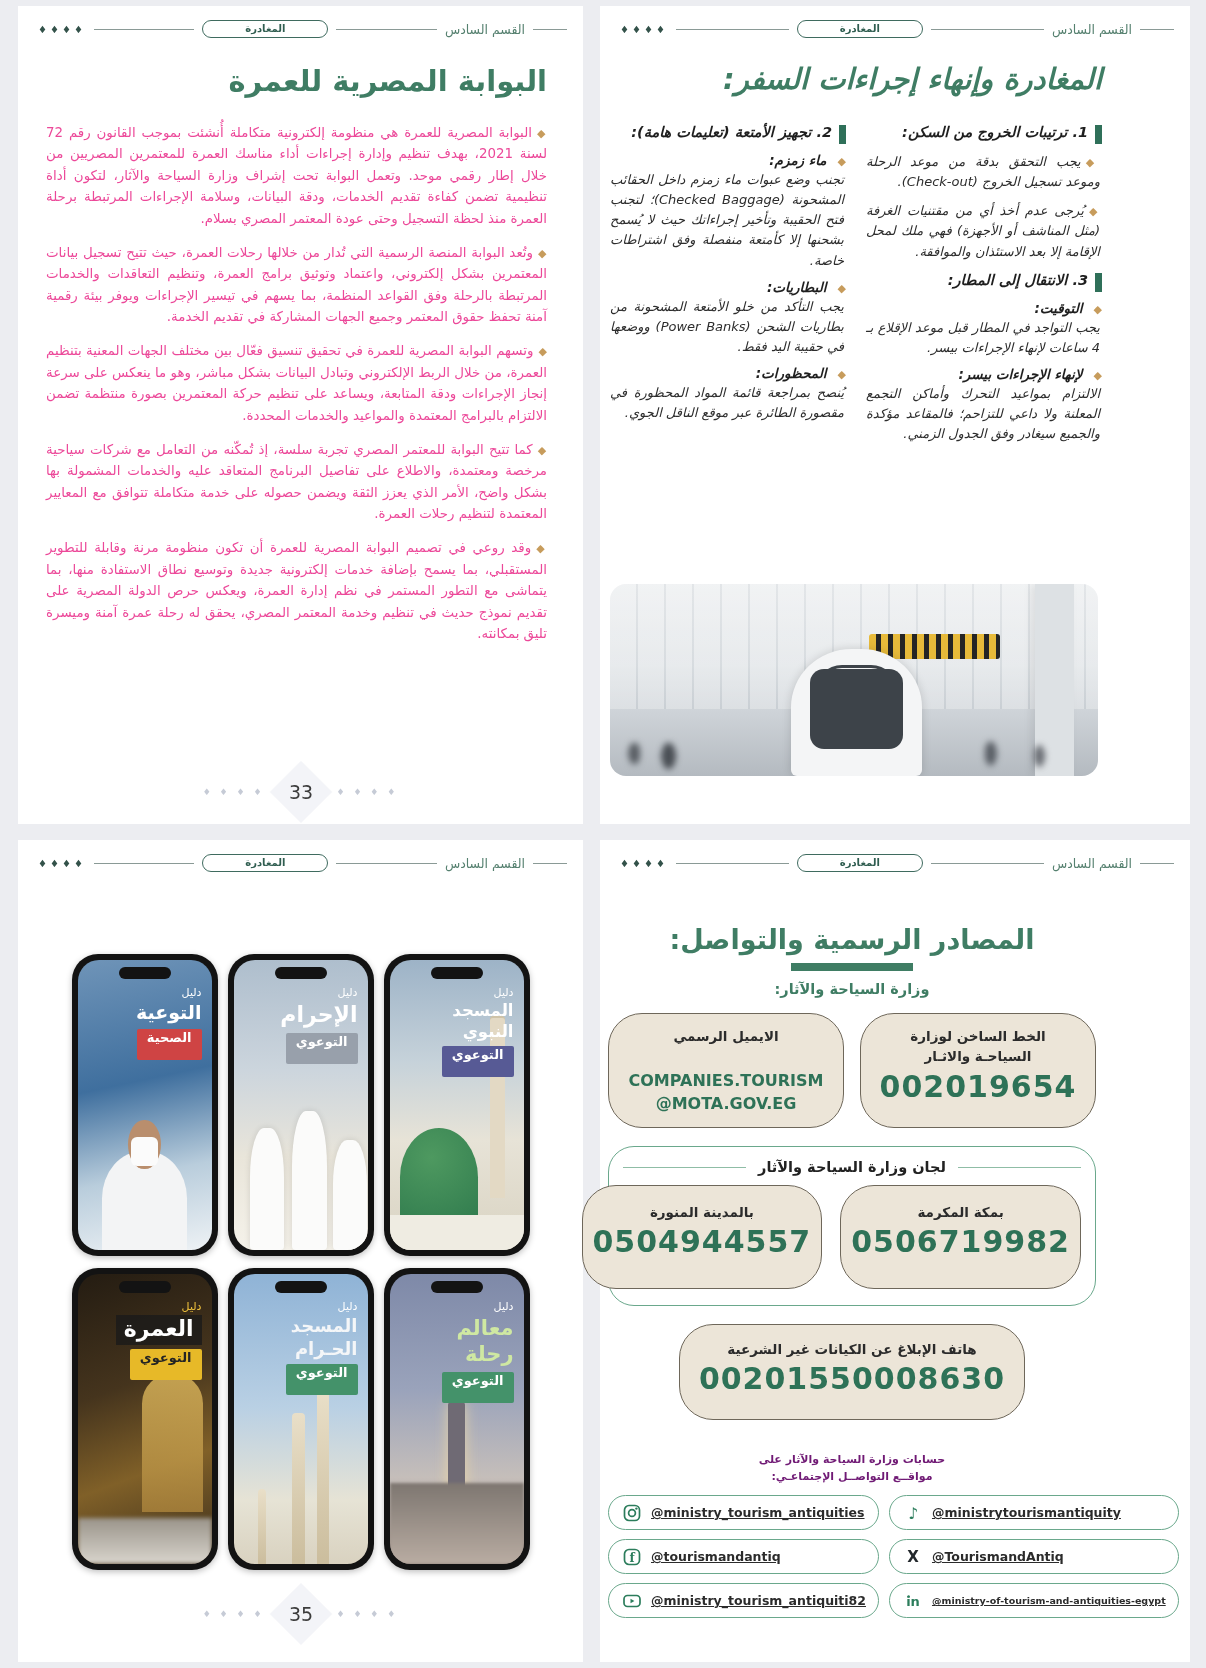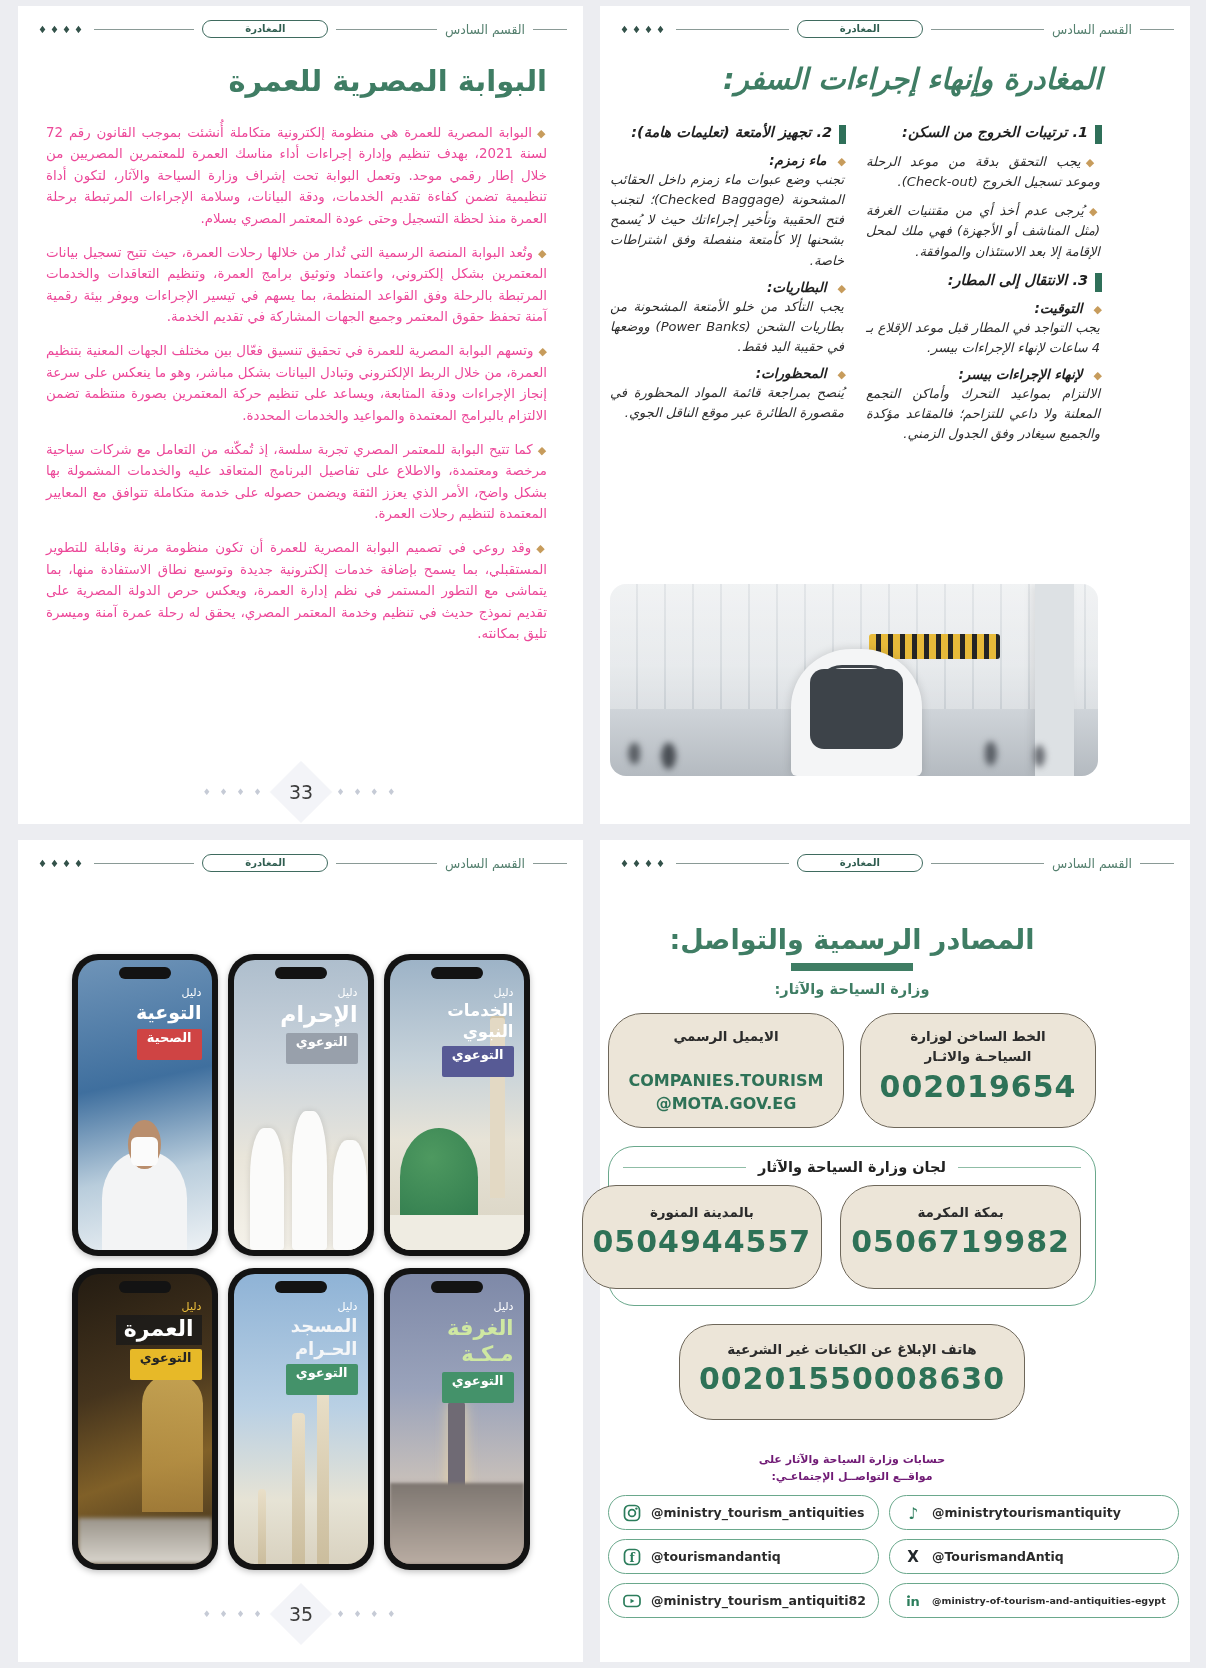--- a/index.html
+++ b/index.html
@@ -305,7 +305,7 @@
           <div class="notch"></div>
           <div class="scr-txt">
             <div class="l1">دليل</div>
-            <div class="l2">الخدمات النبوي</div>
+            <div class="l2">المسجد النبوي</div>
             <div class="l3">التوعوي</div>
           </div>
           <div class="dome"></div>

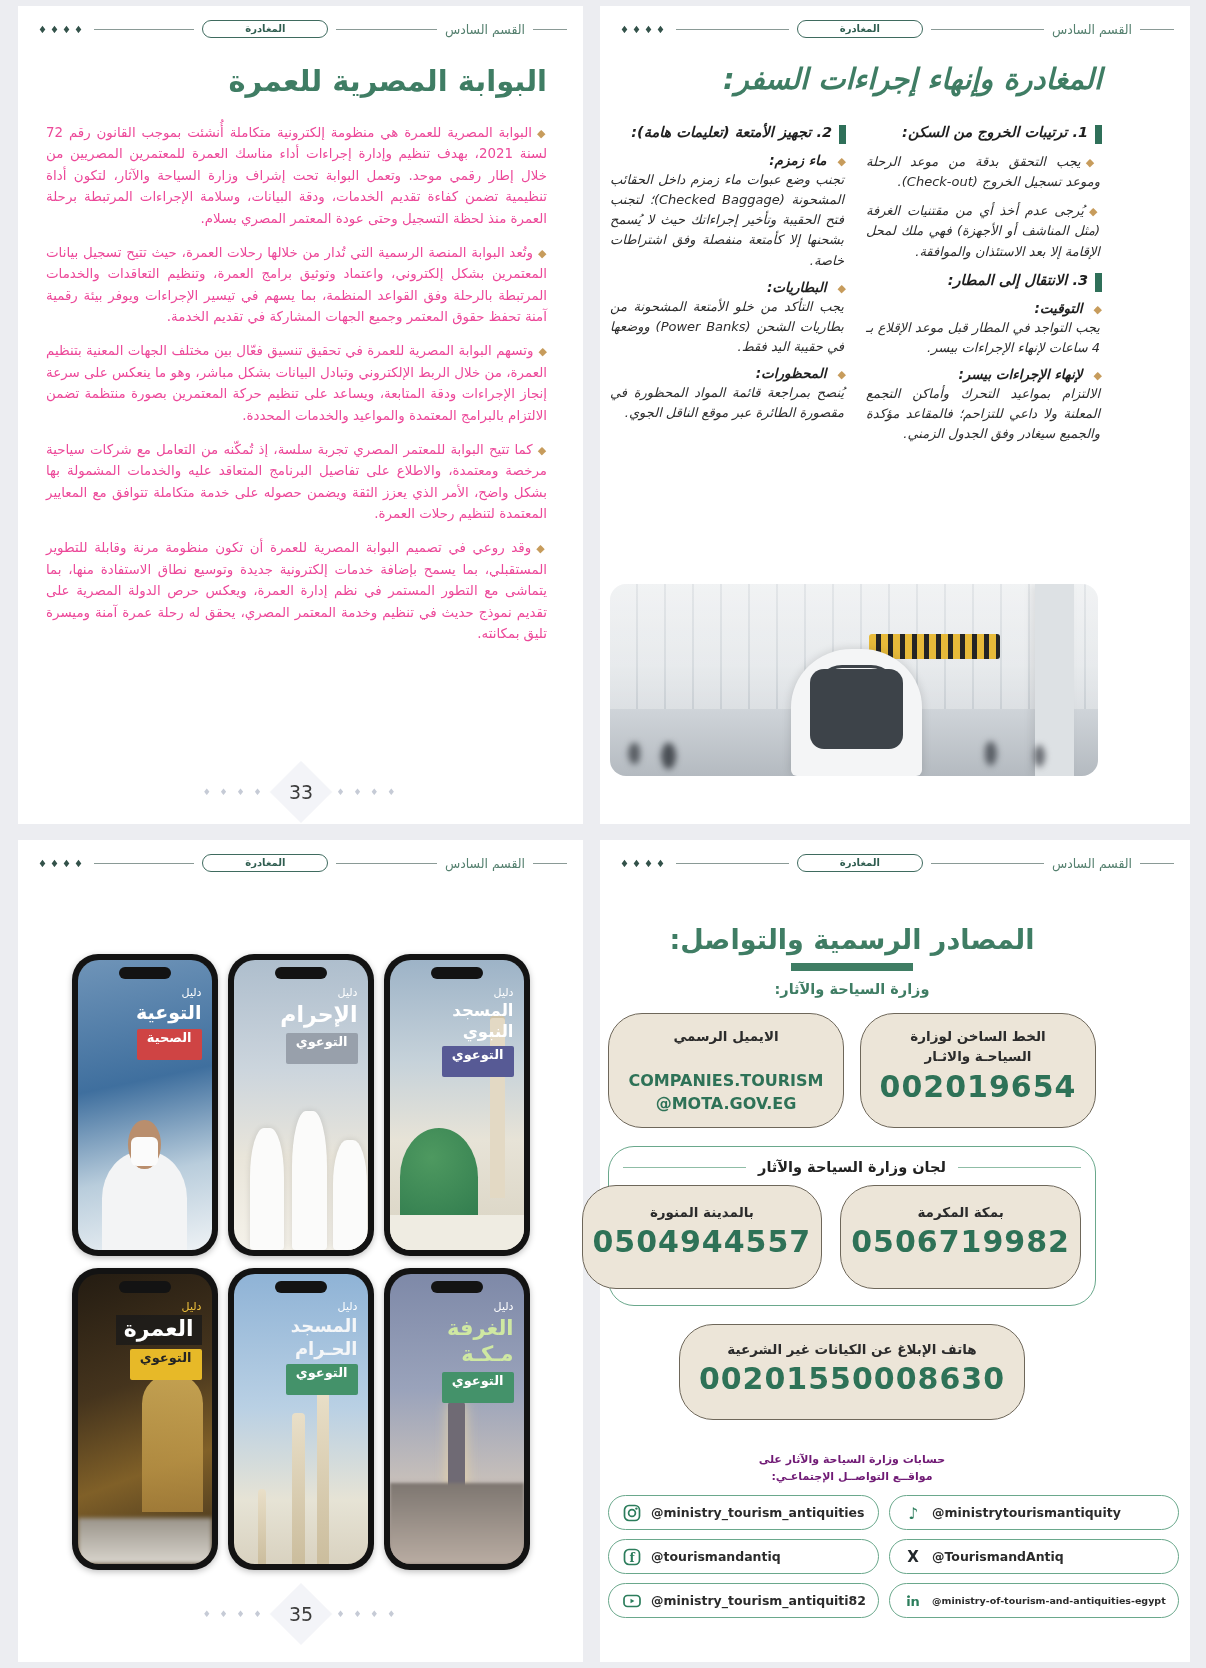--- a/index.html
+++ b/index.html
@@ -344,7 +344,7 @@
           <div class="notch"></div>
           <div class="scr-txt">
             <div class="l1">دليل</div>
-            <div class="l2">الغرفة مـكـة</div>
+            <div class="l2">معالم رحلة</div>
             <div class="l3">التوعوي</div>
           </div>
           <div class="tower"></div>

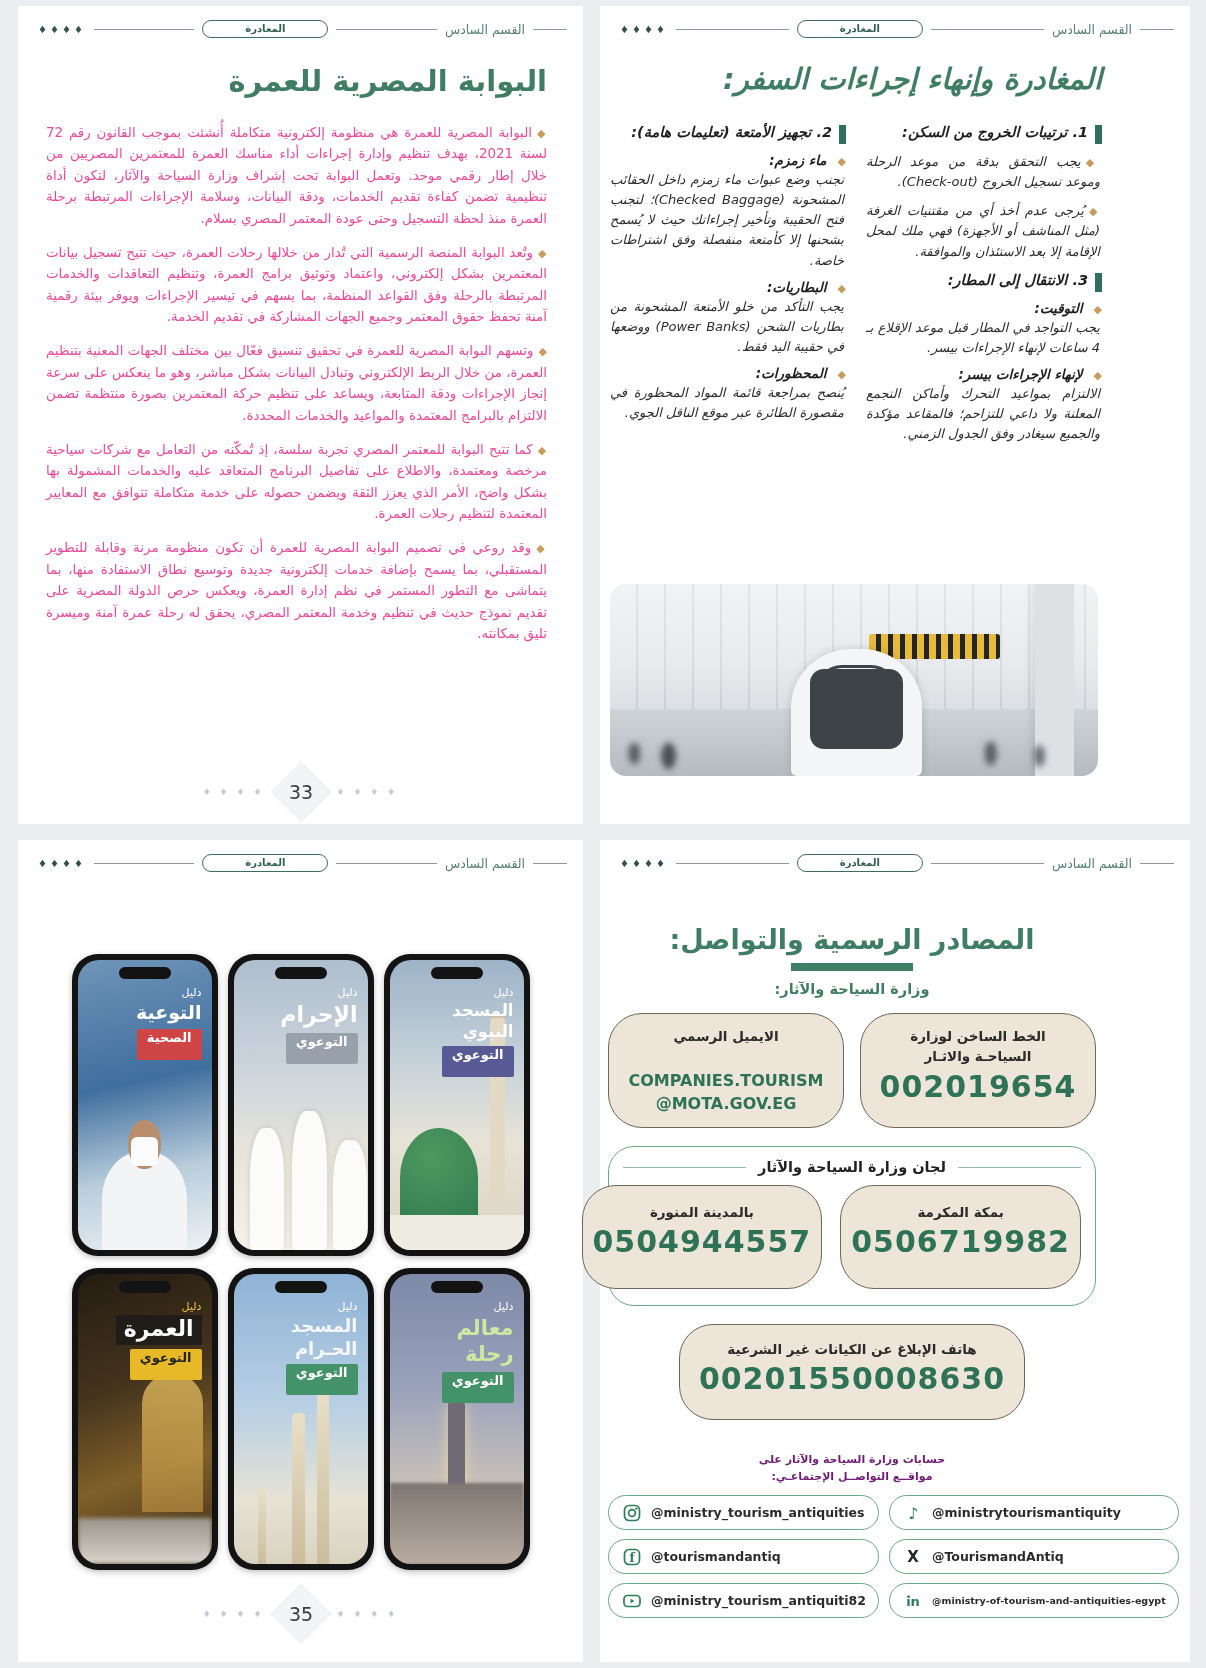--- a/index.html
+++ b/index.html
@@ -141,7 +141,7 @@
   .soc-head { text-align:center; font-size:11px; font-weight:bold; color:#701a75; margin-top:31px; line-height:1.55; }
   .soc-grid { display:grid; grid-template-columns:1fr 1fr; gap:9px 10px; margin-top:10px; direction:ltr; }
   .soc-pill { display:flex; align-items:center; gap:8px; border:1.5px solid #6aa88c; border-radius:20px; height:35px; padding:0 12px; background:#fff; direction:ltr; }
-  .soc-handle { font-size:12.5px; font-weight:600; color:#2b2b2b; white-space:nowrap; }
+  .soc-handle { font-size:12.5px; font-weight:600; color:#2b2b2b; white-space:nowrap;text-decoration:underline; }
   .soc-handle.tiny { font-size:9.5px; }
   .soc-ico { display:flex; align-items:center; justify-content:center; width:22px; height:22px; flex:0 0 22px; }
 </style>

